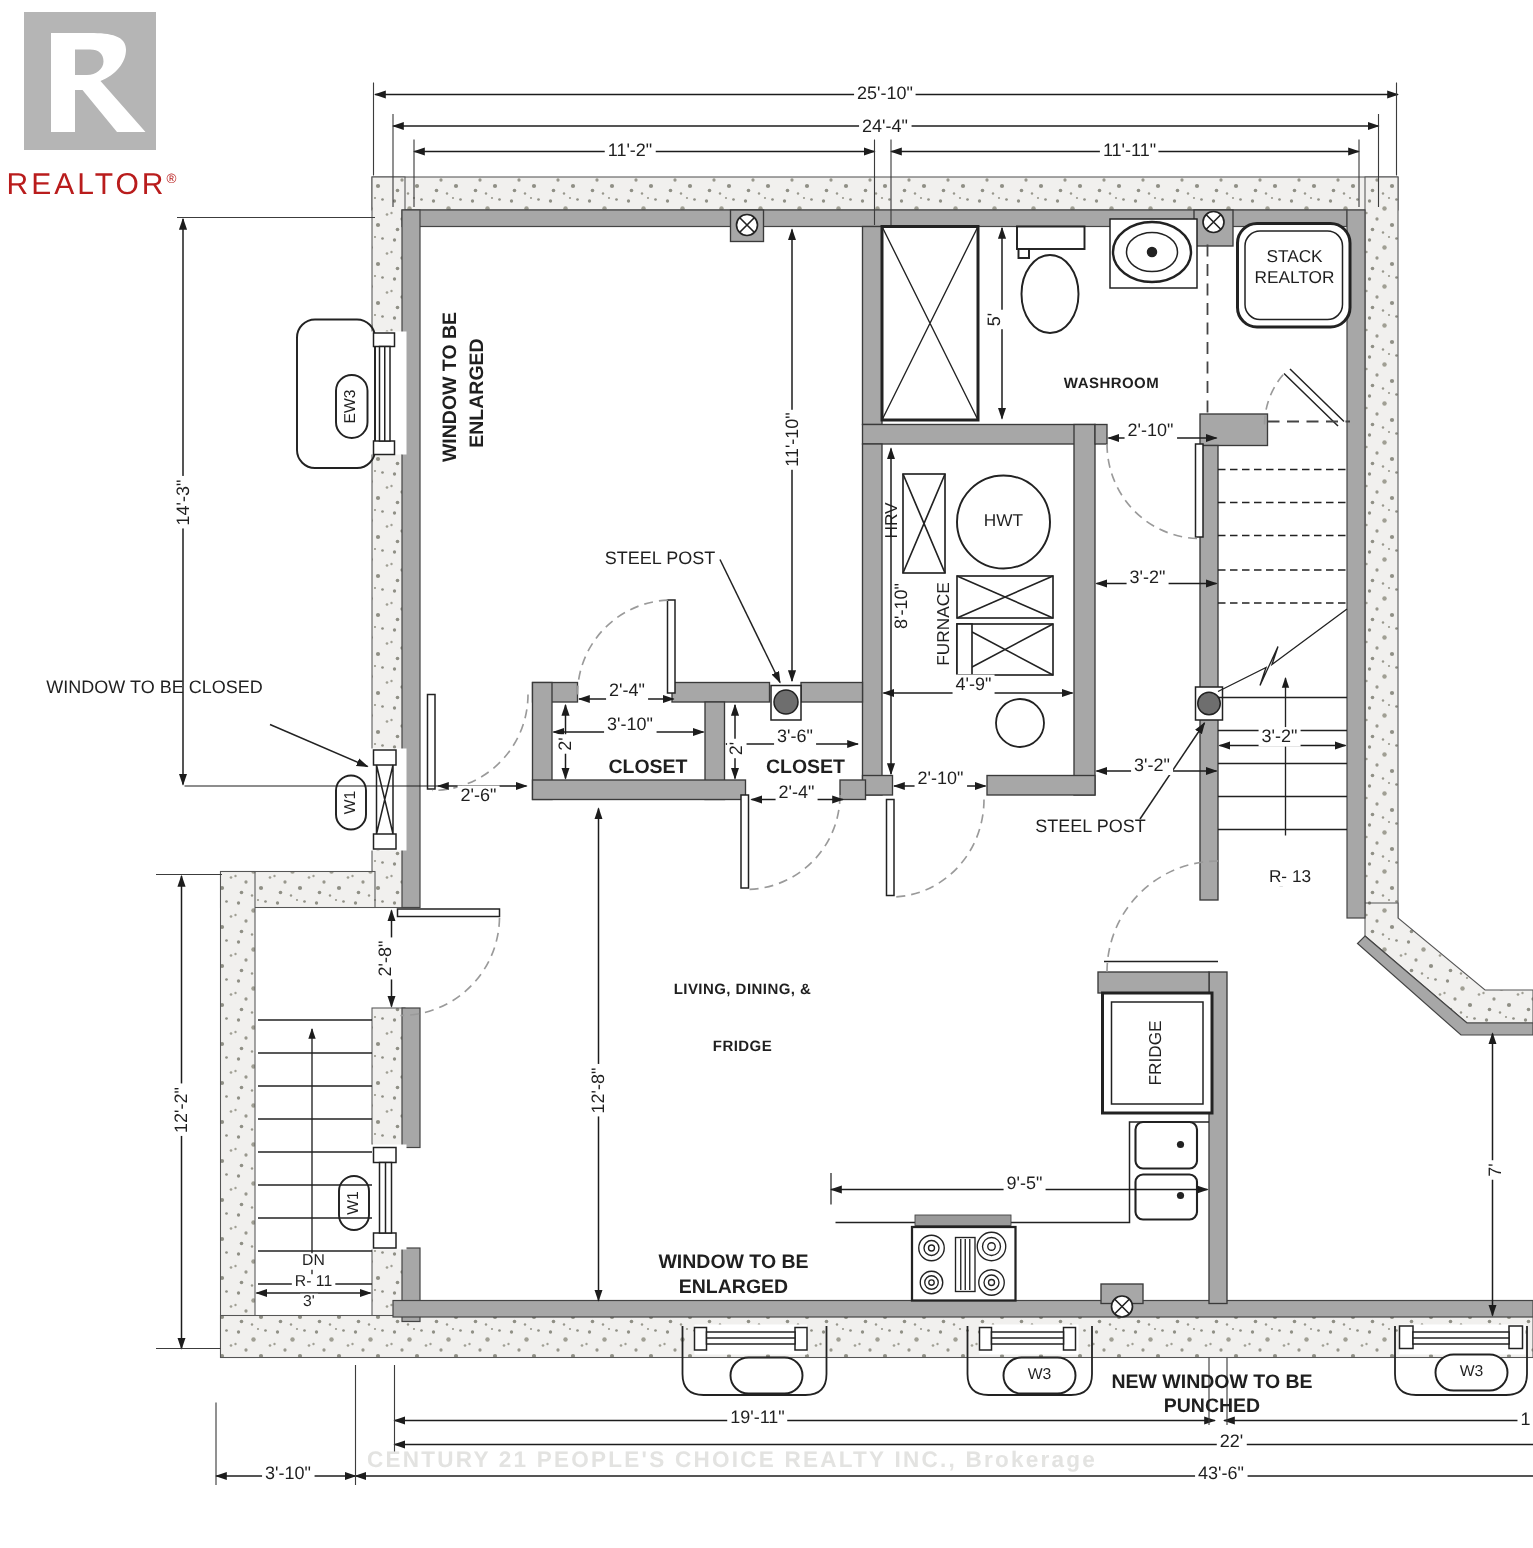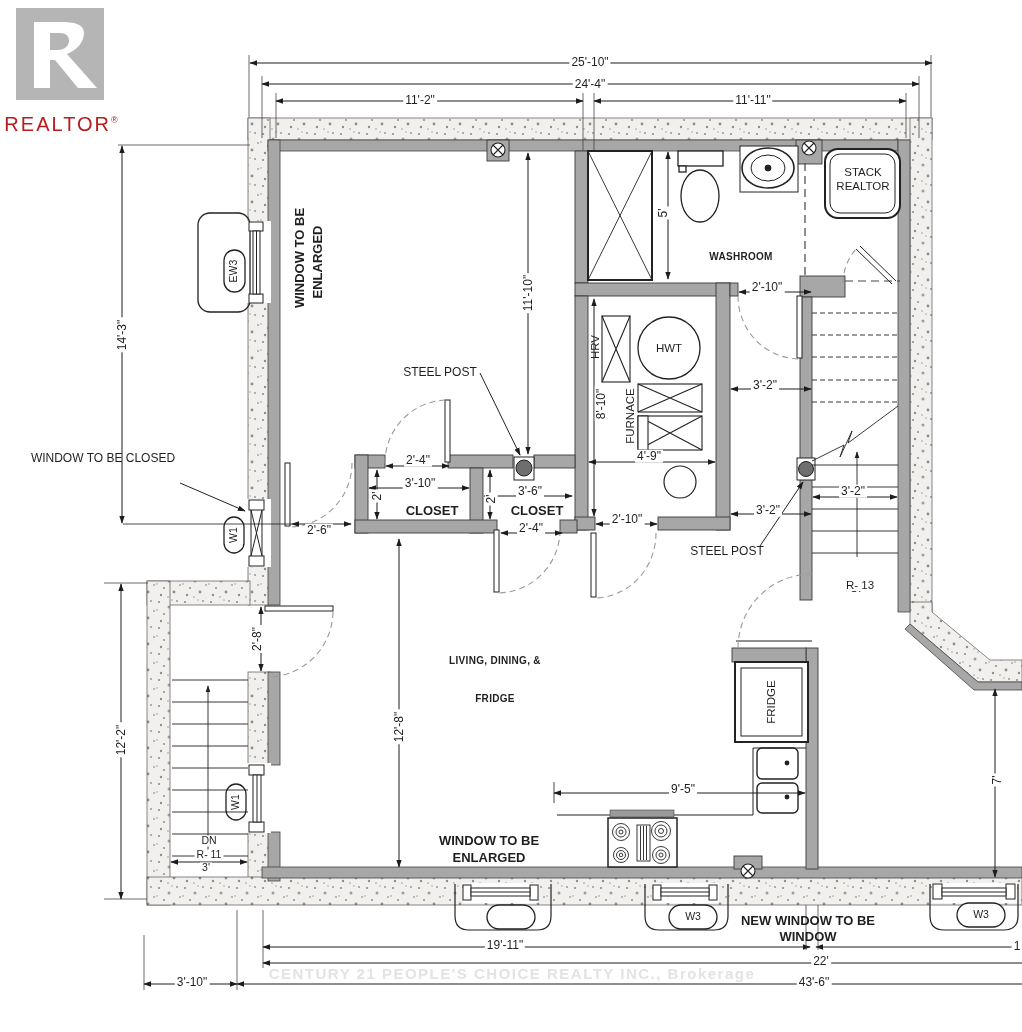--- a/index.html
+++ b/index.html
@@ -425,7 +425,7 @@
 <span class="t b s13 bg" style="left:489px;top:841px">WINDOW TO BE</span>
 <span class="t b s13 bg" style="left:489px;top:858px">ENLARGED</span>
 <span class="t b s13" style="left:808px;top:921px">NEW WINDOW TO BE</span>
-<span class="t b s13" style="left:808px;top:937px">WINDOW</span>
+<span class="t b s13" style="left:808px;top:937px">PUNCHED</span>
 
 <span class="t v bg" style="left:997px;top:780px">7'</span>
 <span class="t bg" style="left:505px;top:945px">19'-11"</span>

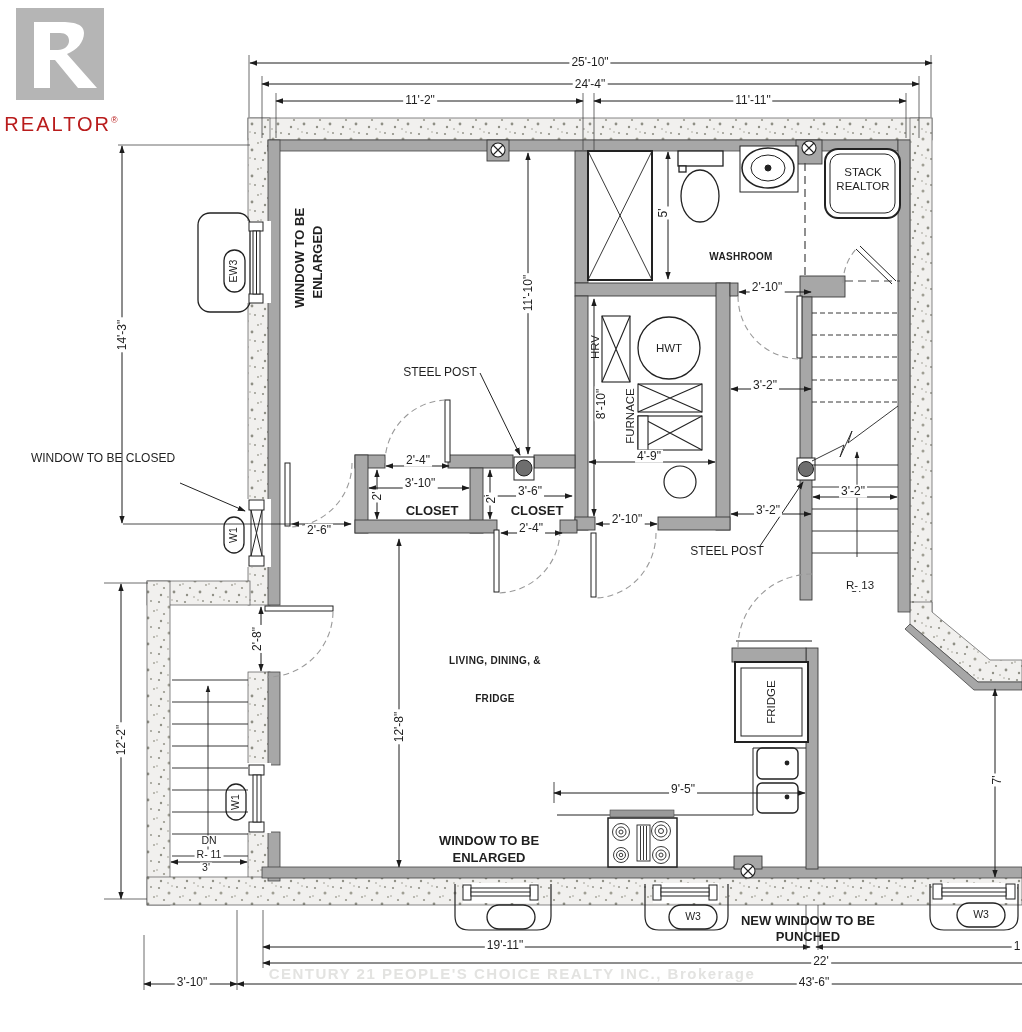--- a/index.html
+++ b/index.html
@@ -357,7 +357,7 @@
 
 <span class="t logo-text" style="left:62px;top:124px"><span>REALTOR</span><sup>®</sup></span>
 
-<span class="t wm" style="left:512px;top:974px">CENTURY 21 PEOPLE'S CHOICE REALTY INC., Brokerage</span>
+<span class="t wm" style="left:488px;top:974px">CENTURY 21 PEOPLE'S CHOICE REALTY INC., Brokerage</span>
 
 <span class="t bg" style="left:590px;top:62px">25'-10"</span>
 <span class="t bg" style="left:590px;top:84px">24'-4"</span>

